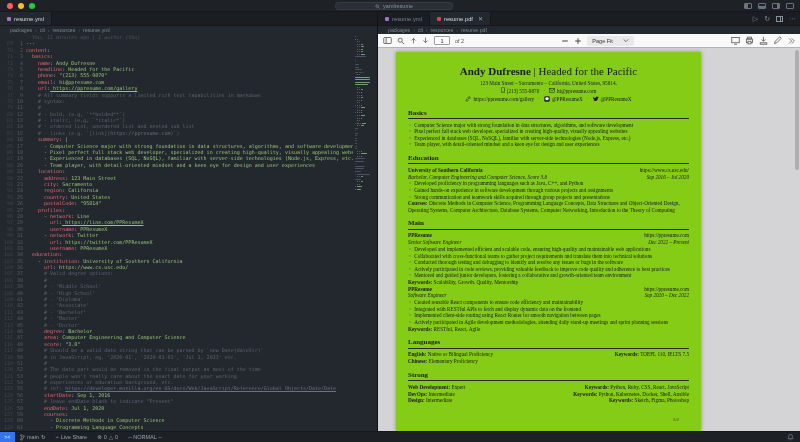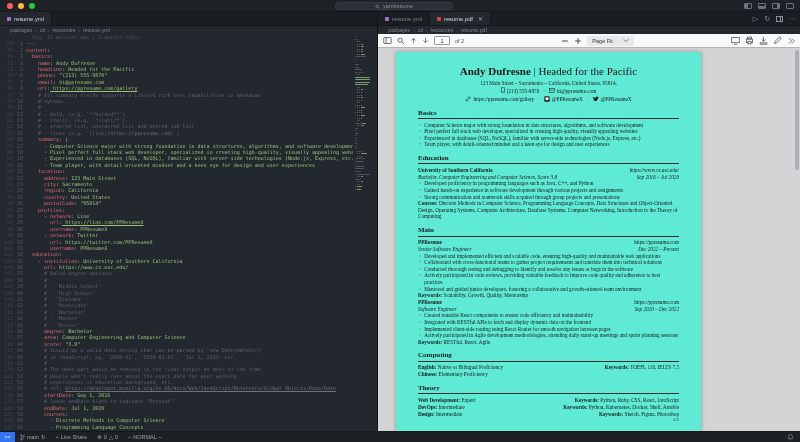--- a/index.html
+++ b/index.html
@@ -77,9 +77,9 @@
   .vscroll { position:absolute; right:1px; top:2px; width:4px; height:120px;
     background:#aeaeb2; border-radius:2px; }
 
-  .page { width:305px; height:379px; margin:4px 0 0 18px; background:#5eead4;
+  .page { width:305px; height:379px; margin:4px 0 0 18px; background:#84cc16;
     box-shadow:0 0 4px rgba(0,0,0,.35); position:relative;
-    font-family:"Liberation Serif", serif; color:#1a1a1a; padding:13px 22px 0; }
+    font-family:"Liberation Serif", serif; color:#1a1a1a; padding:13px 12px 0; }
   .r-name { text-align:center; font-size:11px; }
   .r-name b { font-weight:bold; }
   .r-head { font-weight:normal; }

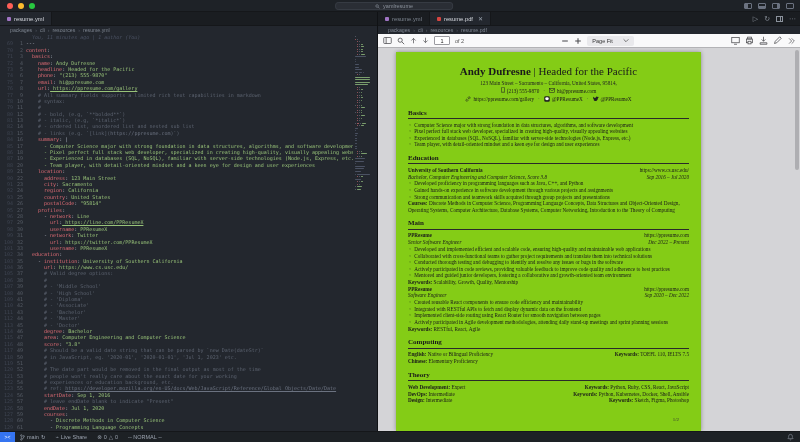--- a/index.html
+++ b/index.html
@@ -721,7 +721,7 @@
                 <div class="kwline"><b>Keywords: </b><span>RESTful, React, Agile</span></div>
               </div>
               <div class="sec">
-                <div class="sec-title">Computing</div>
+                <div class="sec-title">Languages</div>
                 <div class="krow">
                   <span><b>English: </b><span>Native or Bilingual Proficiency</span></span>
                   <span><b>Keywords: </b><span>TOEFL 110, IELTS 7.5</span></span>

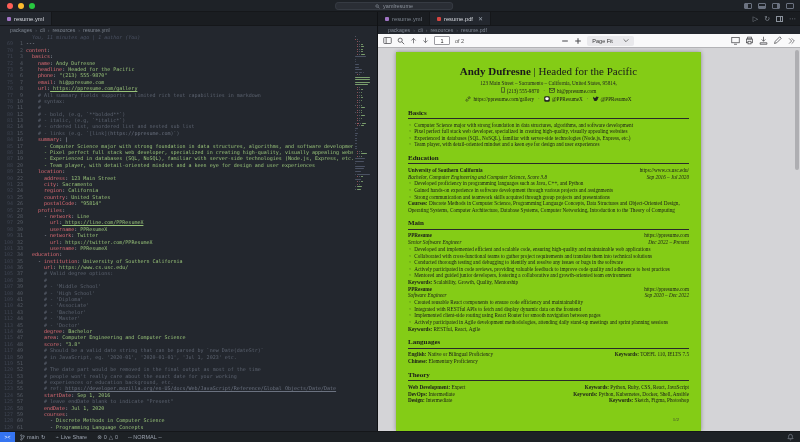--- a/index.html
+++ b/index.html
@@ -732,7 +732,7 @@
                 </div>
               </div>
               <div class="sec">
-                <div class="sec-title">Theory</div>
+                <div class="sec-title">Strong</div>
                 <div class="krow">
                   <span><b>Web Development: </b><span>Expert</span></span>
                   <span><b>Keywords: </b><span>Python, Ruby, CSS, React, JavaScript</span></span>

